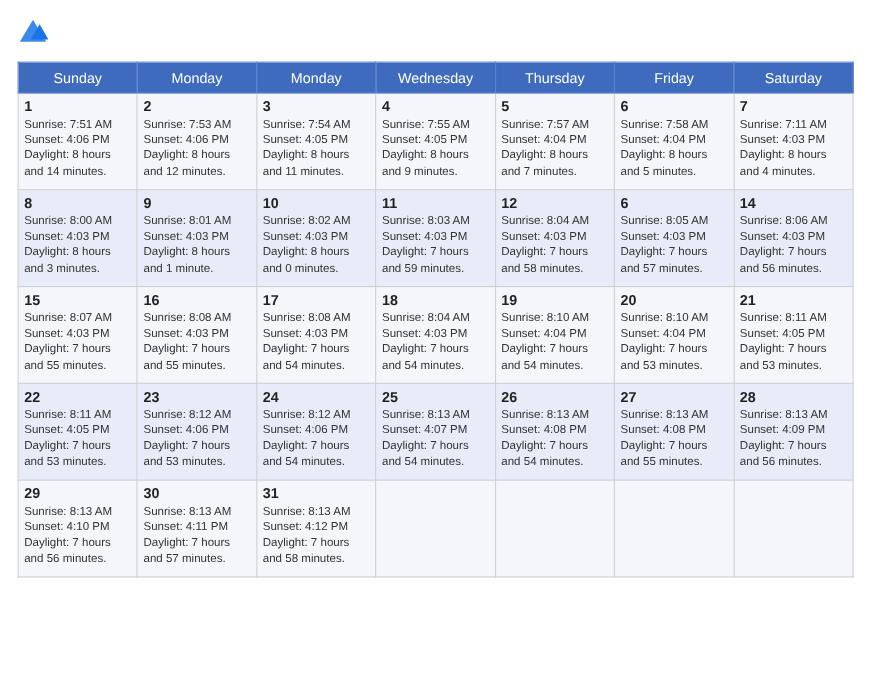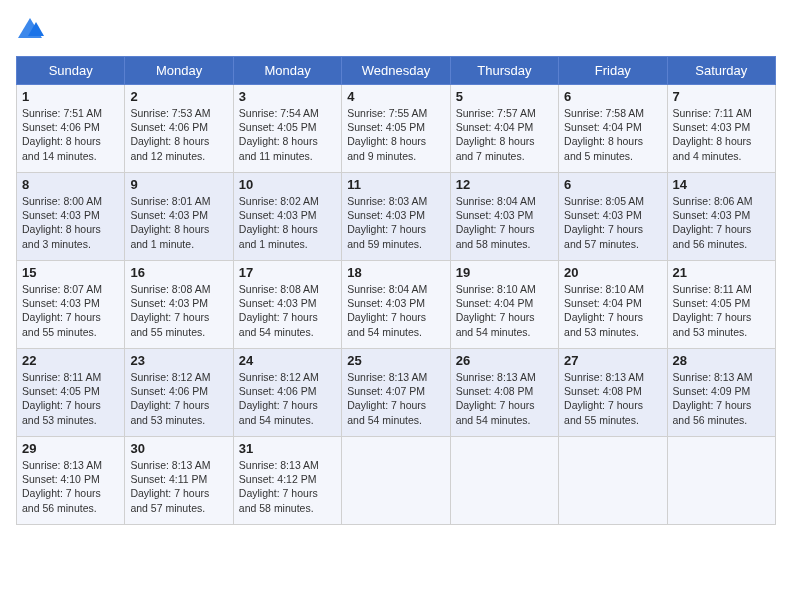--- a/index.html
+++ b/index.html
@@ -192,7 +192,7 @@
           <span class="cell-line">Sunrise: 8:02 AM</span>
           <span class="cell-line">Sunset: 4:03 PM</span>
           <span class="cell-line">Daylight: 8 hours</span>
-          <span class="cell-line">and 1 minutes.</span>
+          <span class="cell-line">and 0 minutes.</span>
         </td>
         <td>
           <span class="day-number">11</span>

